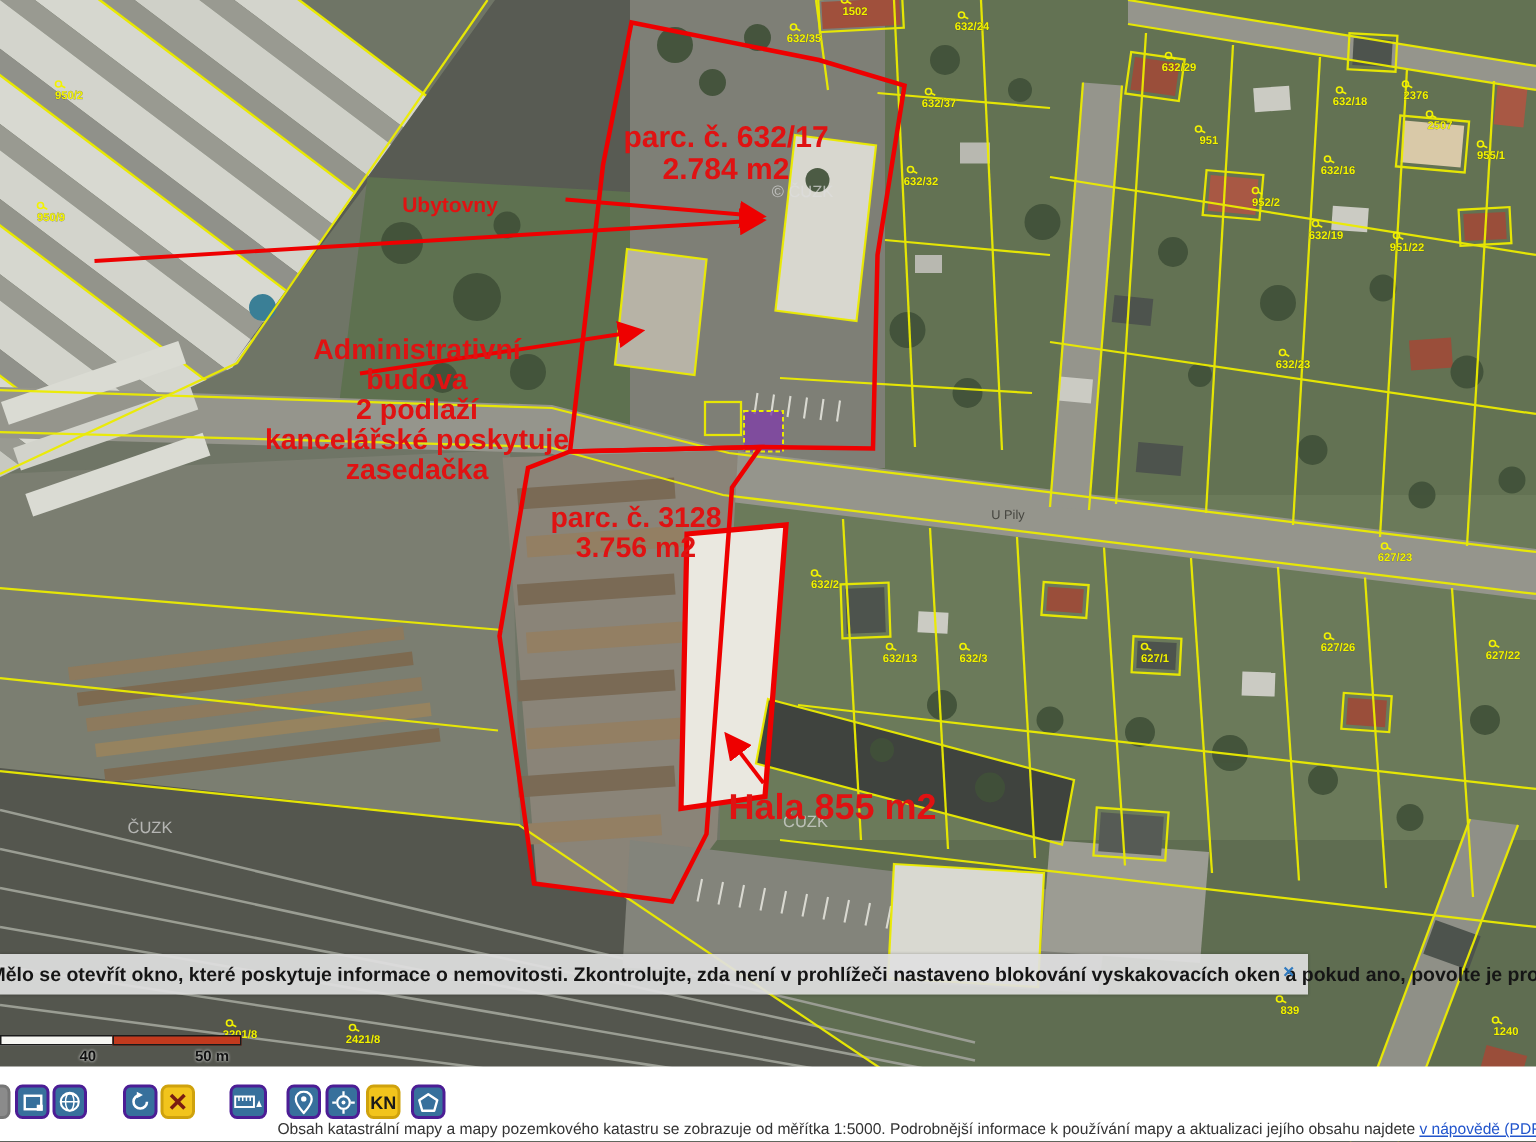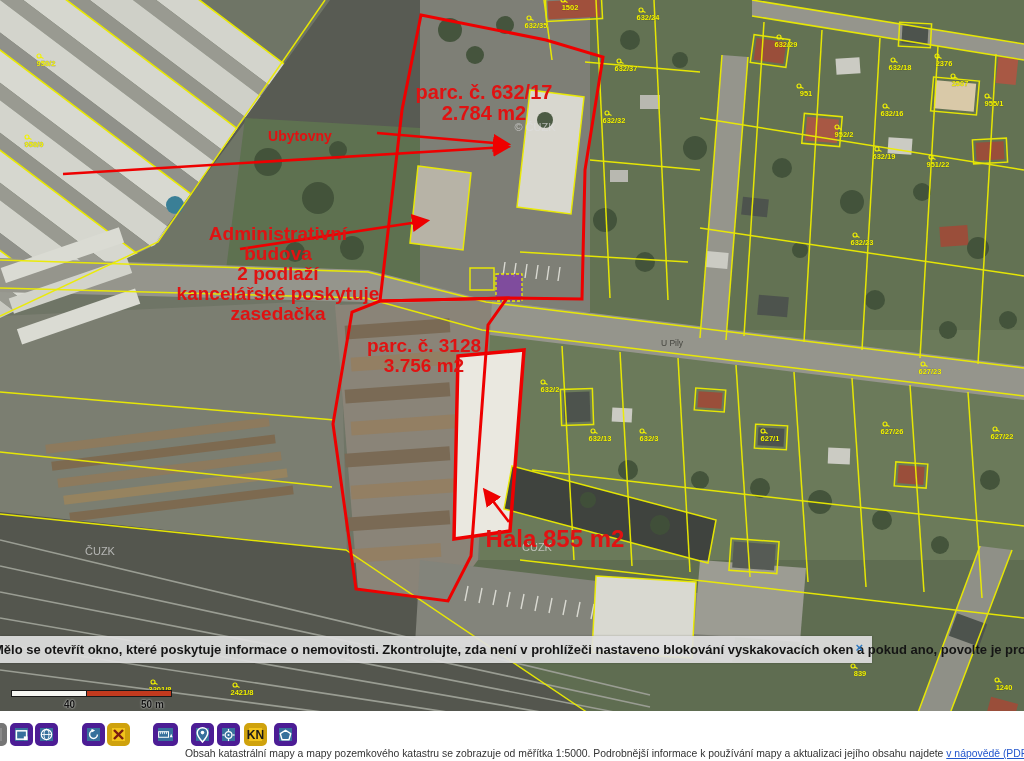--- a/index.html
+++ b/index.html
@@ -19,7 +19,7 @@
   .popup-bar .close{position:absolute;right:9px;top:5px;color:#2f7ac0;
     font-size:13px;font-weight:bold;cursor:pointer;line-height:1;}
   
-  .scalebar{position:absolute;left:11px;top:690px;width:170px;height:21px;pointer-events:none;}
+  .scalebar{position:absolute;left:0;top:690px;width:170px;height:21px;pointer-events:none;}
   .scalebar .seg{position:absolute;top:0;height:7px;border:1px solid #1a1a1a;box-sizing:border-box;}
   .scalebar .white{left:0;width:76px;background:#f6f6f2;}
   .scalebar .red{left:75px;width:86px;background:#c23a1e;}

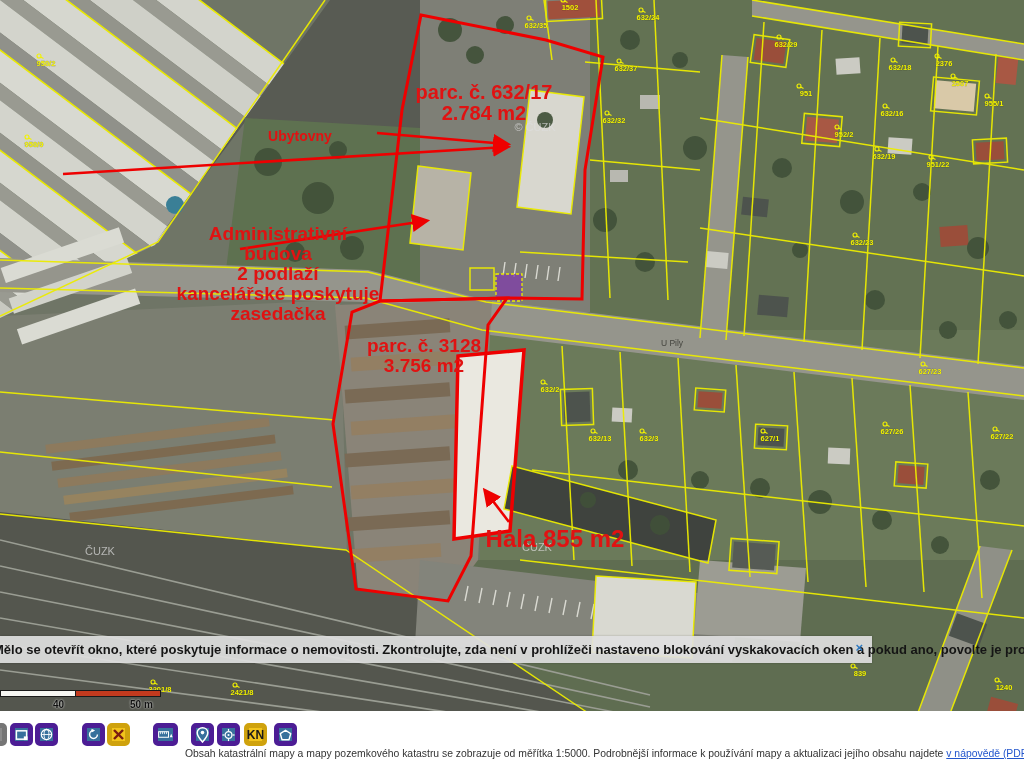--- a/index.html
+++ b/index.html
@@ -29,7 +29,7 @@
   
   .bottom-bar{position:absolute;left:0;top:711px;width:1024px;height:50px;background:#ffffff;}
   .btn{position:absolute;top:12px;width:23px;height:23px;border-radius:5px;
-    background:#37709c;border:5px solid #4c1d95;box-sizing:border-box;cursor:pointer;
+    background:#37709c;border:2px solid #4c1d95;box-sizing:border-box;cursor:pointer;
     display:flex;align-items:center;justify-content:center;}
   .btn.yellow{background:#f2c41c;border-color:#cfa20d;}
   .btn.gray{background:#8b8b8b;border-color:#767676;}

